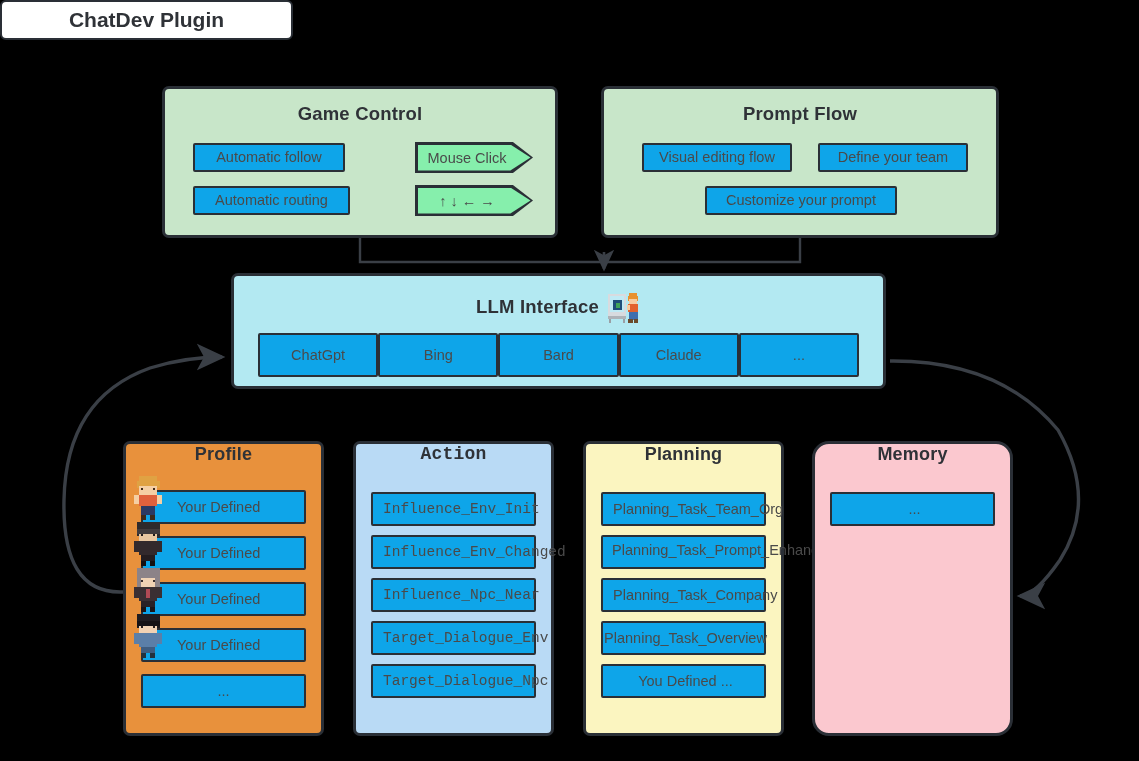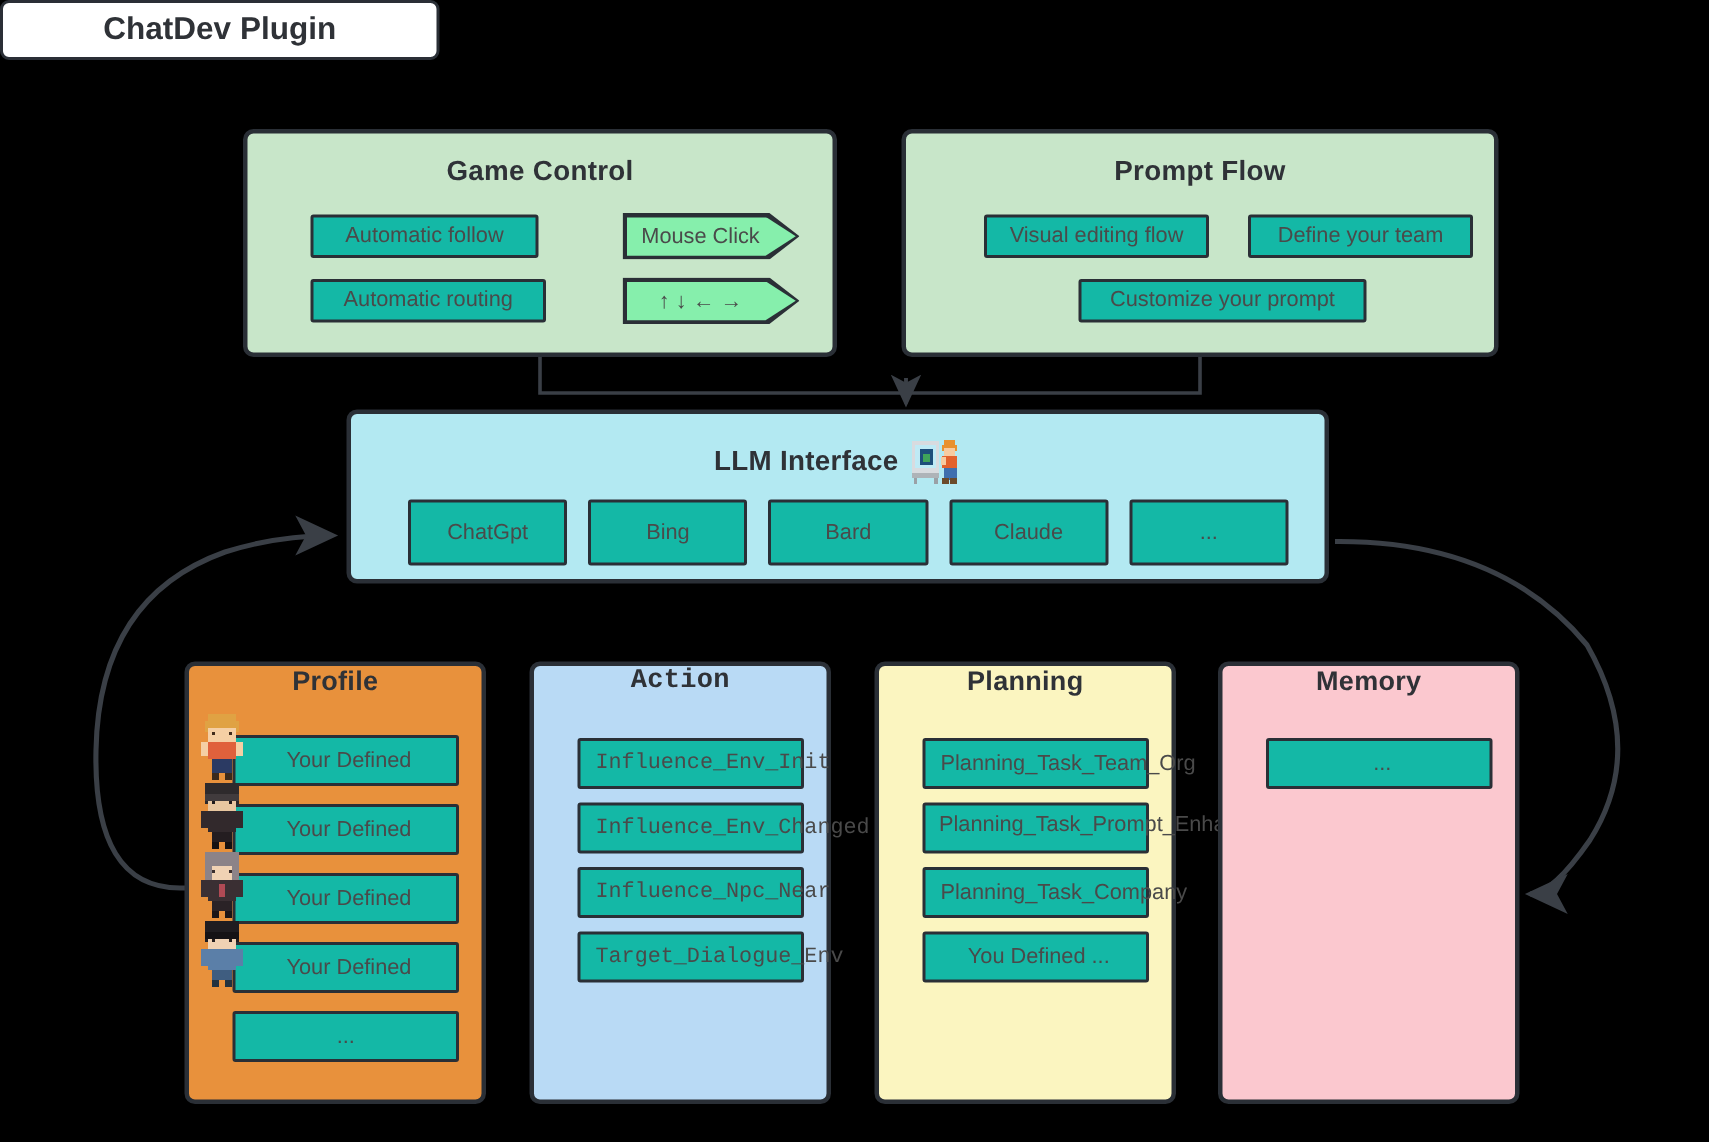--- a/index.html
+++ b/index.html
@@ -29,7 +29,7 @@
     letter-spacing: .2px;
   }
   .chip {
-    background: #14b8a6;
+    background: #0ea5e9;
     border: 2.5px solid #2a2f36;
     color: #4a4a4a;
     display: flex;
@@ -38,7 +38,6 @@
     font-size: 14.5px;
     line-height: 1.15;
     text-align: center;
-    margin-left: 14px;
   }
 
   

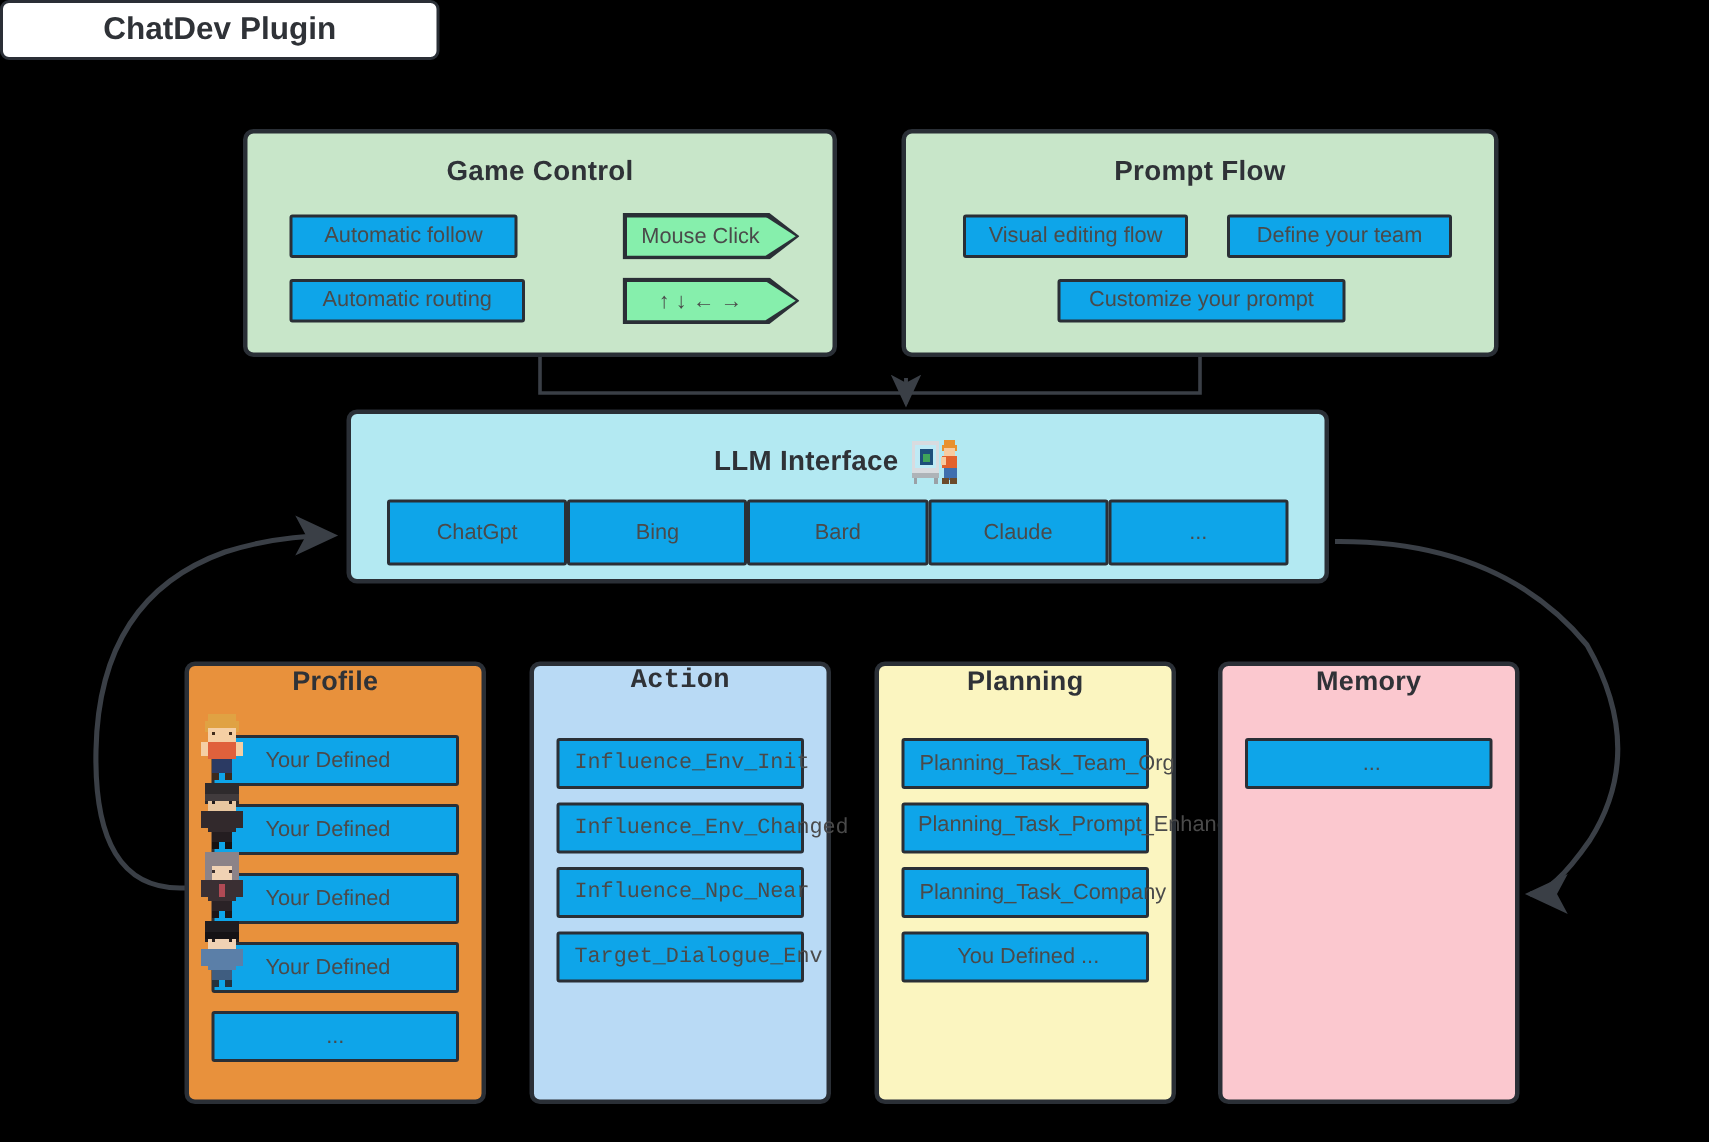--- a/index.html
+++ b/index.html
@@ -113,7 +113,7 @@
   #profile  { left: 123px; width: 201px; background: #e8913c; }
   #action   { left: 353px; width: 201px; background: #b9daf5; font-family: Liberation Mono, monospace; }
   #planning { left: 583px; width: 201px; background: #fbf5c0; }
-  #memory   { left: 812px; width: 201px; background: #fbc8cf; }
+  #memory   { left: 812px; width: 201px; background: #fbc8cf; border-radius: 17px; }
   .col-panel .panel-title { font-size: 18px; margin-top: 0; }
 
   .col-list {

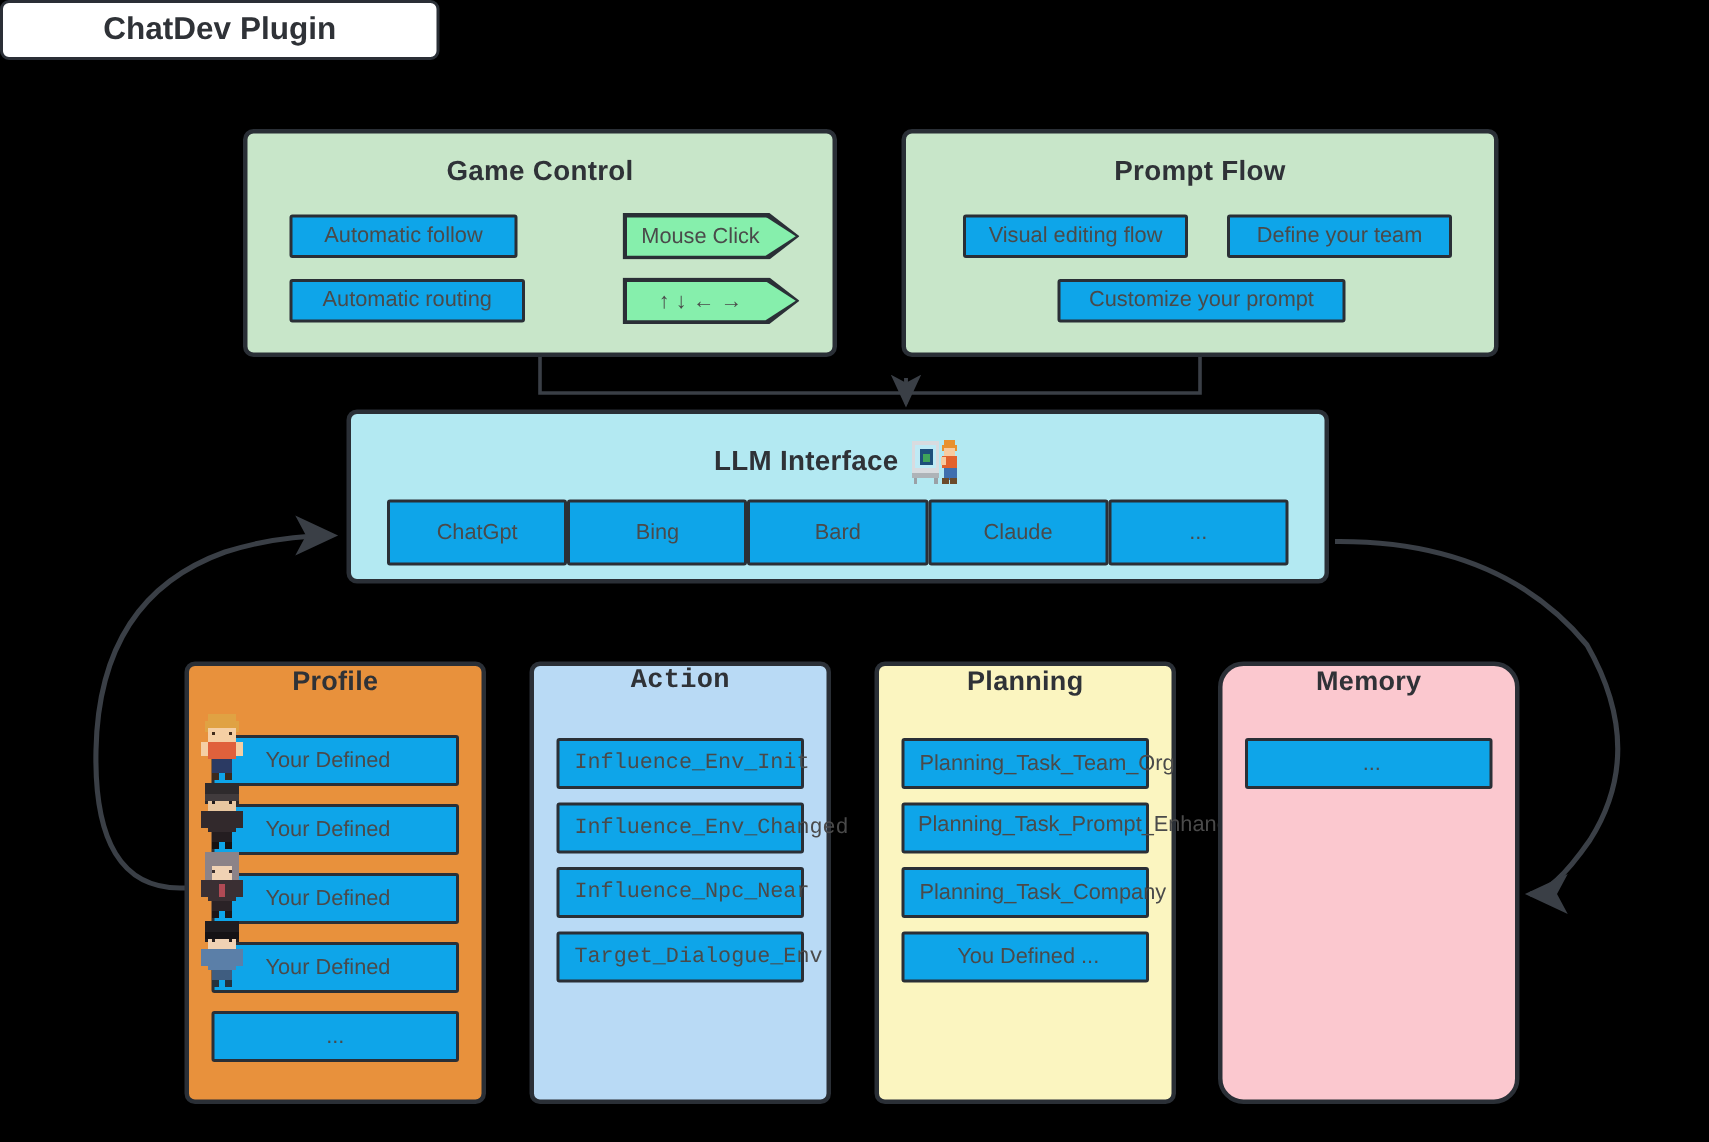--- a/index.html
+++ b/index.html
@@ -325,6 +325,7 @@
       <div class="chip col-chip">Planning_Task_Team_Org</div>
       <div class="chip col-chip wrap">Planning_Task_Prompt_Enhance</div>
       <div class="chip col-chip">Planning_Task_Company</div>
+      <div class="chip col-chip centered">Planning_Task_Overview</div>
       <div class="chip col-chip centered">You Defined ...</div>
     </div>
   </div>

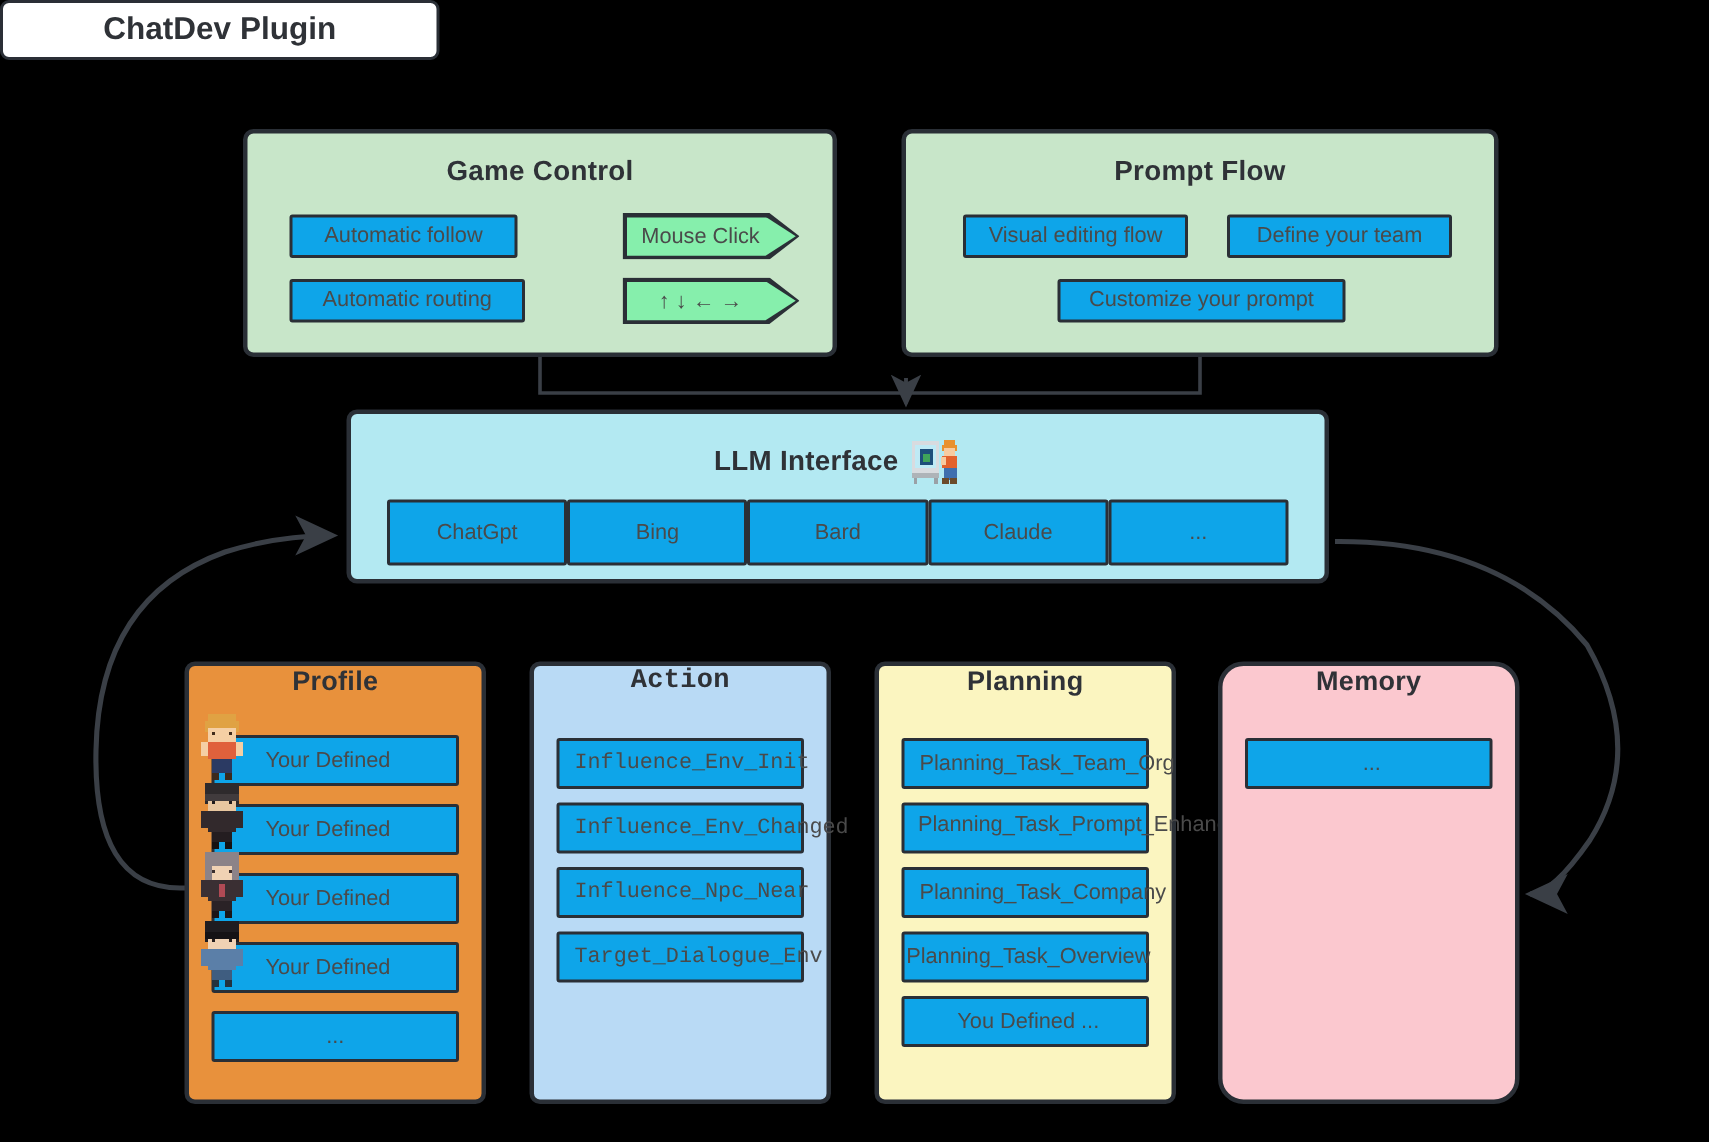--- a/index.html
+++ b/index.html
@@ -316,6 +316,7 @@
       <div class="chip col-chip">Influence_Env_Changed</div>
       <div class="chip col-chip">Influence_Npc_Near</div>
       <div class="chip col-chip">Target_Dialogue_Env</div>
+      <div class="chip col-chip">Target_Dialogue_Npc</div>
     </div>
   </div>
 

